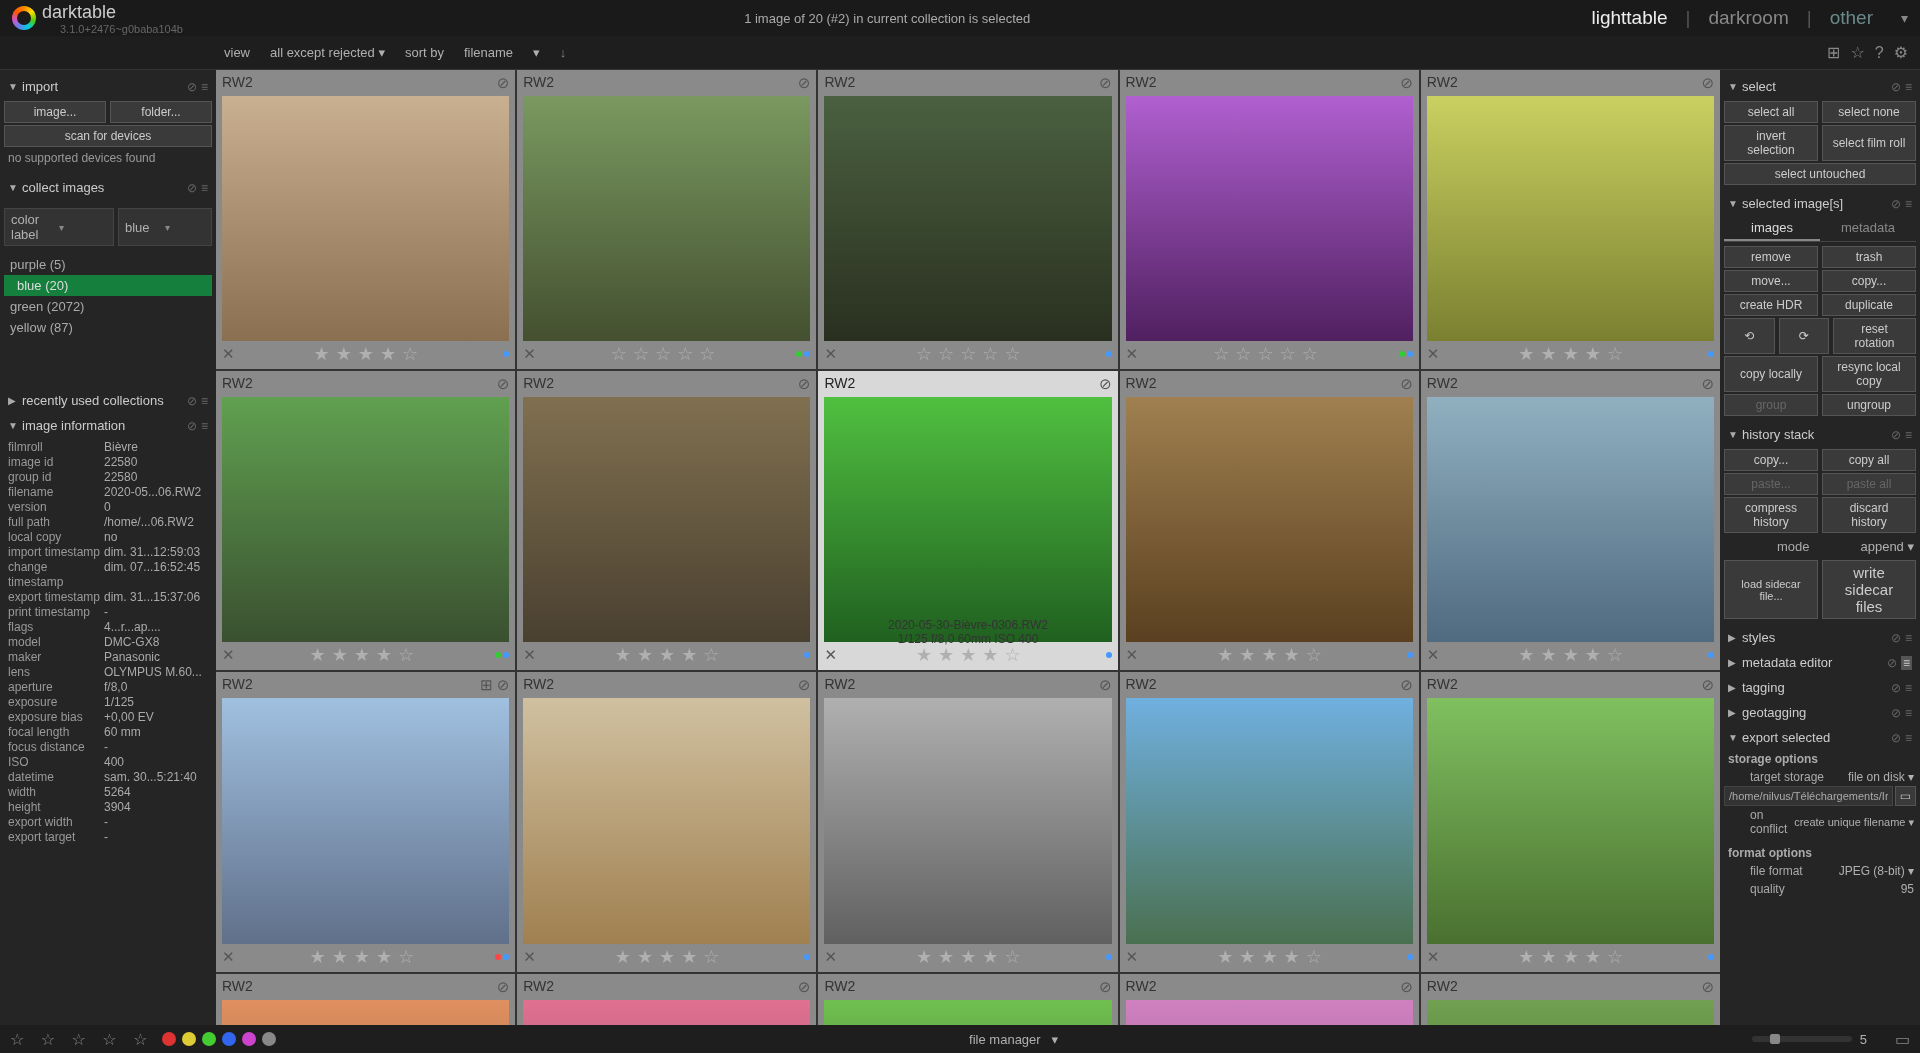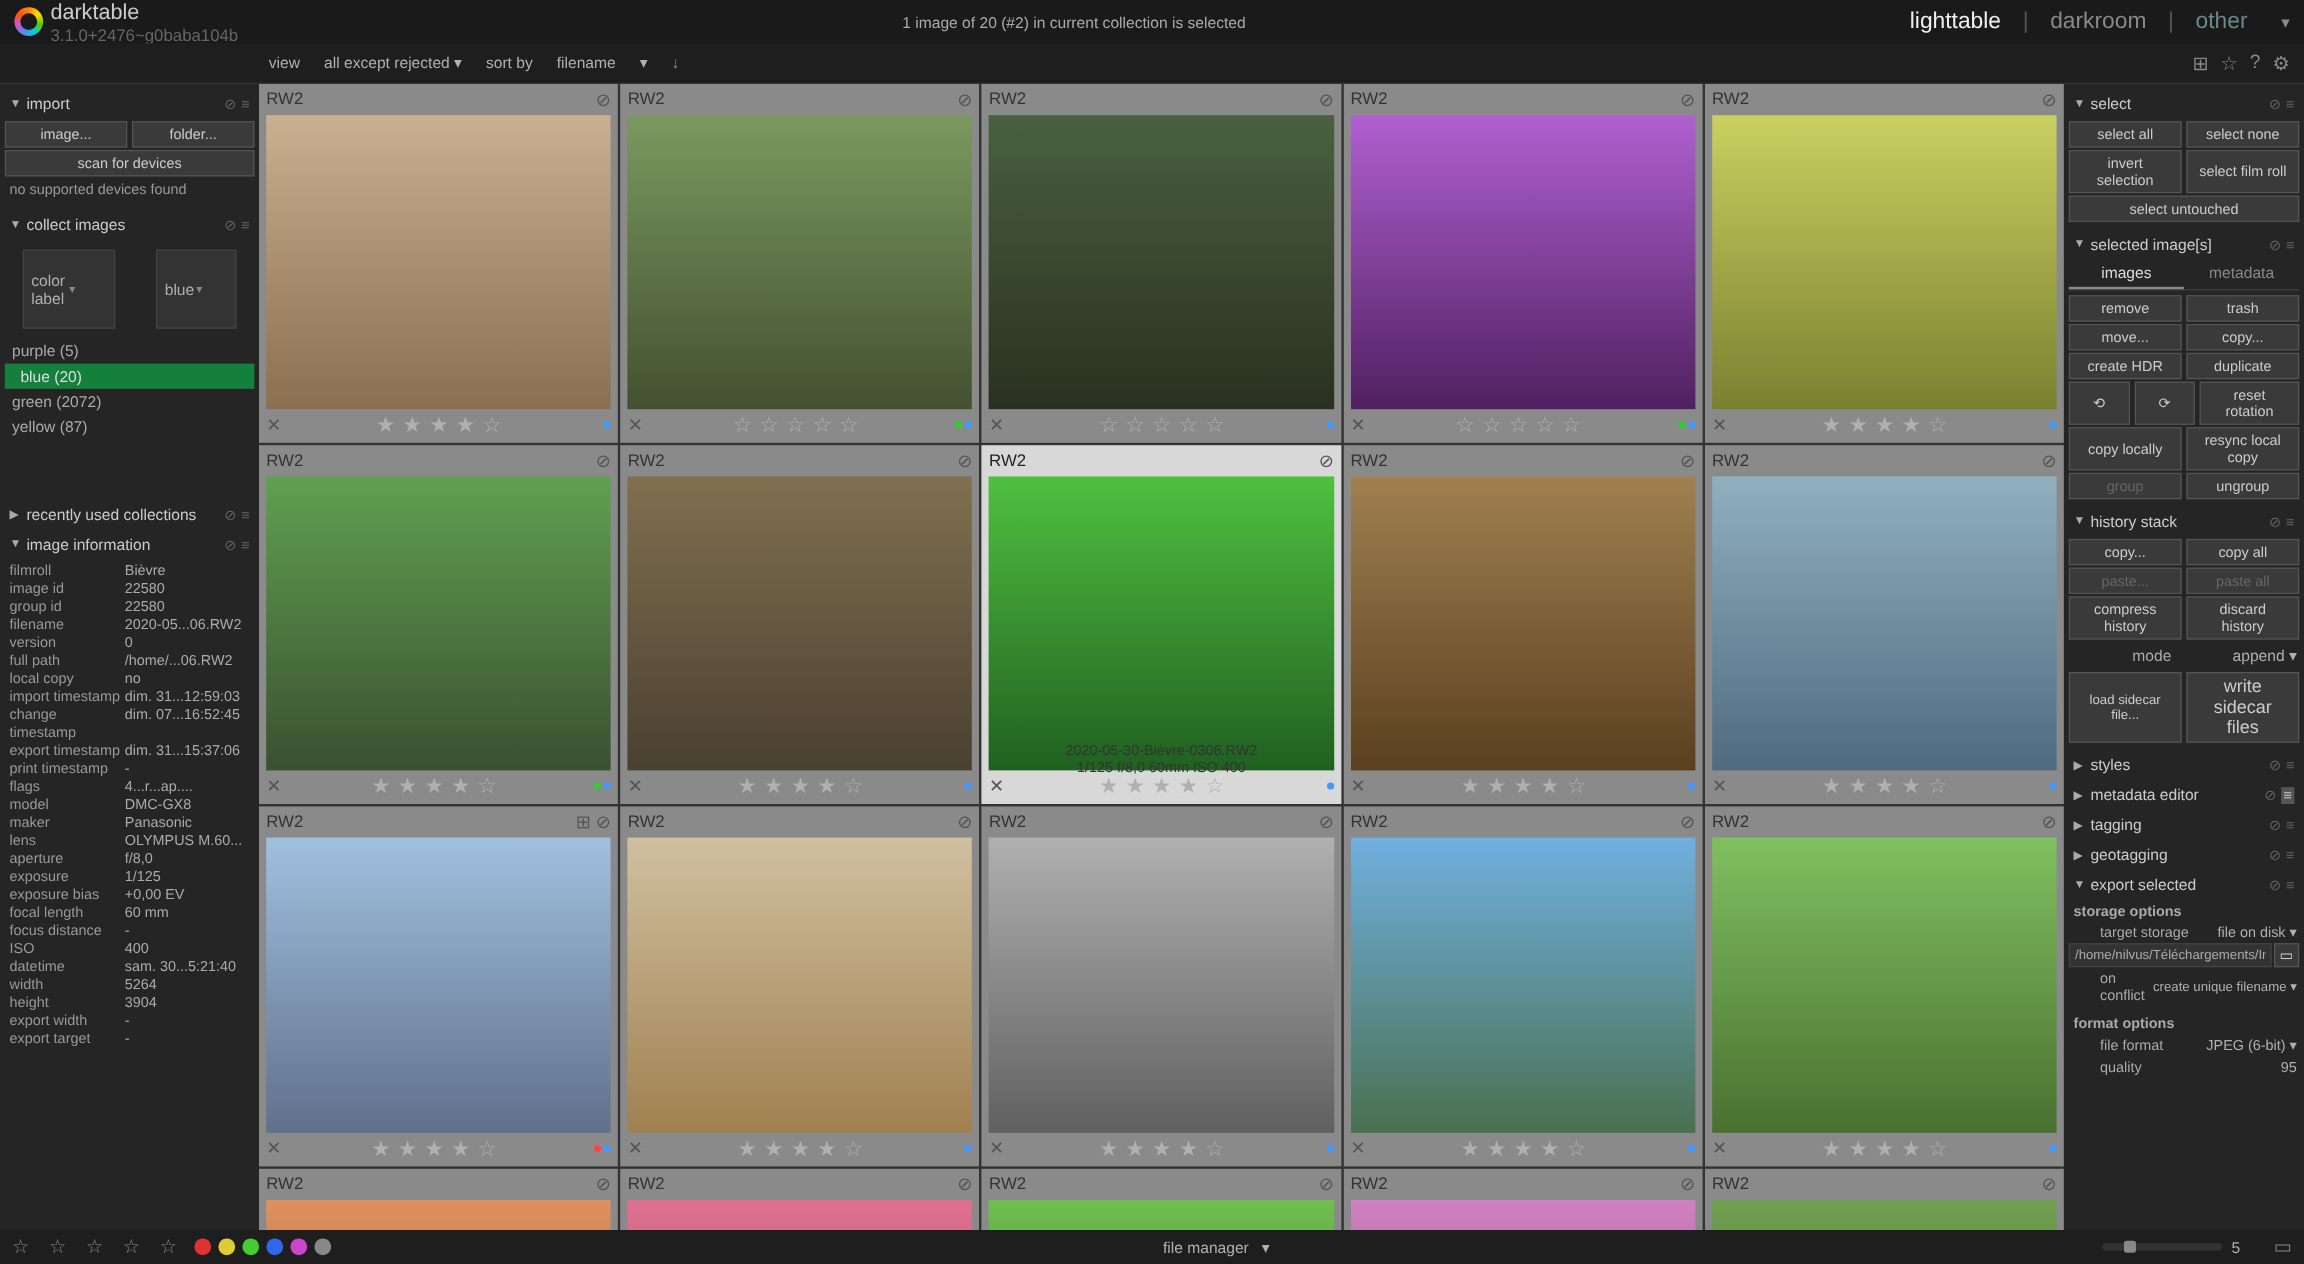--- a/index.html
+++ b/index.html
@@ -9,7 +9,7 @@
 .logo-circle { width: 24px; height: 24px; border-radius: 50%; background: conic-gradient(#ff8800, #ffdd00, #55cc00, #00ccdd, #5588ee, #cc55cc, #ff5500, #ff8800); position: relative; }
 .logo-circle::after { content: ''; position: absolute; inset: 5px; background: #1a1a1a; border-radius: 50%; }
 .app-name { font-size: 18px; font-weight: 300; color: #ccc; }
-.version-txt { font-size: 14px; color: #666; }
+.version-txt { font-size: 11px; color: #666; margin-left: 18px; }
 .header-center { flex: 1; text-align: center; color: #aaa; }
 .header-tabs { display: flex; gap: 18px; align-items: center; font-size: 19px; font-weight: 300; }
 .header-tabs span { color: #888; cursor: pointer; }

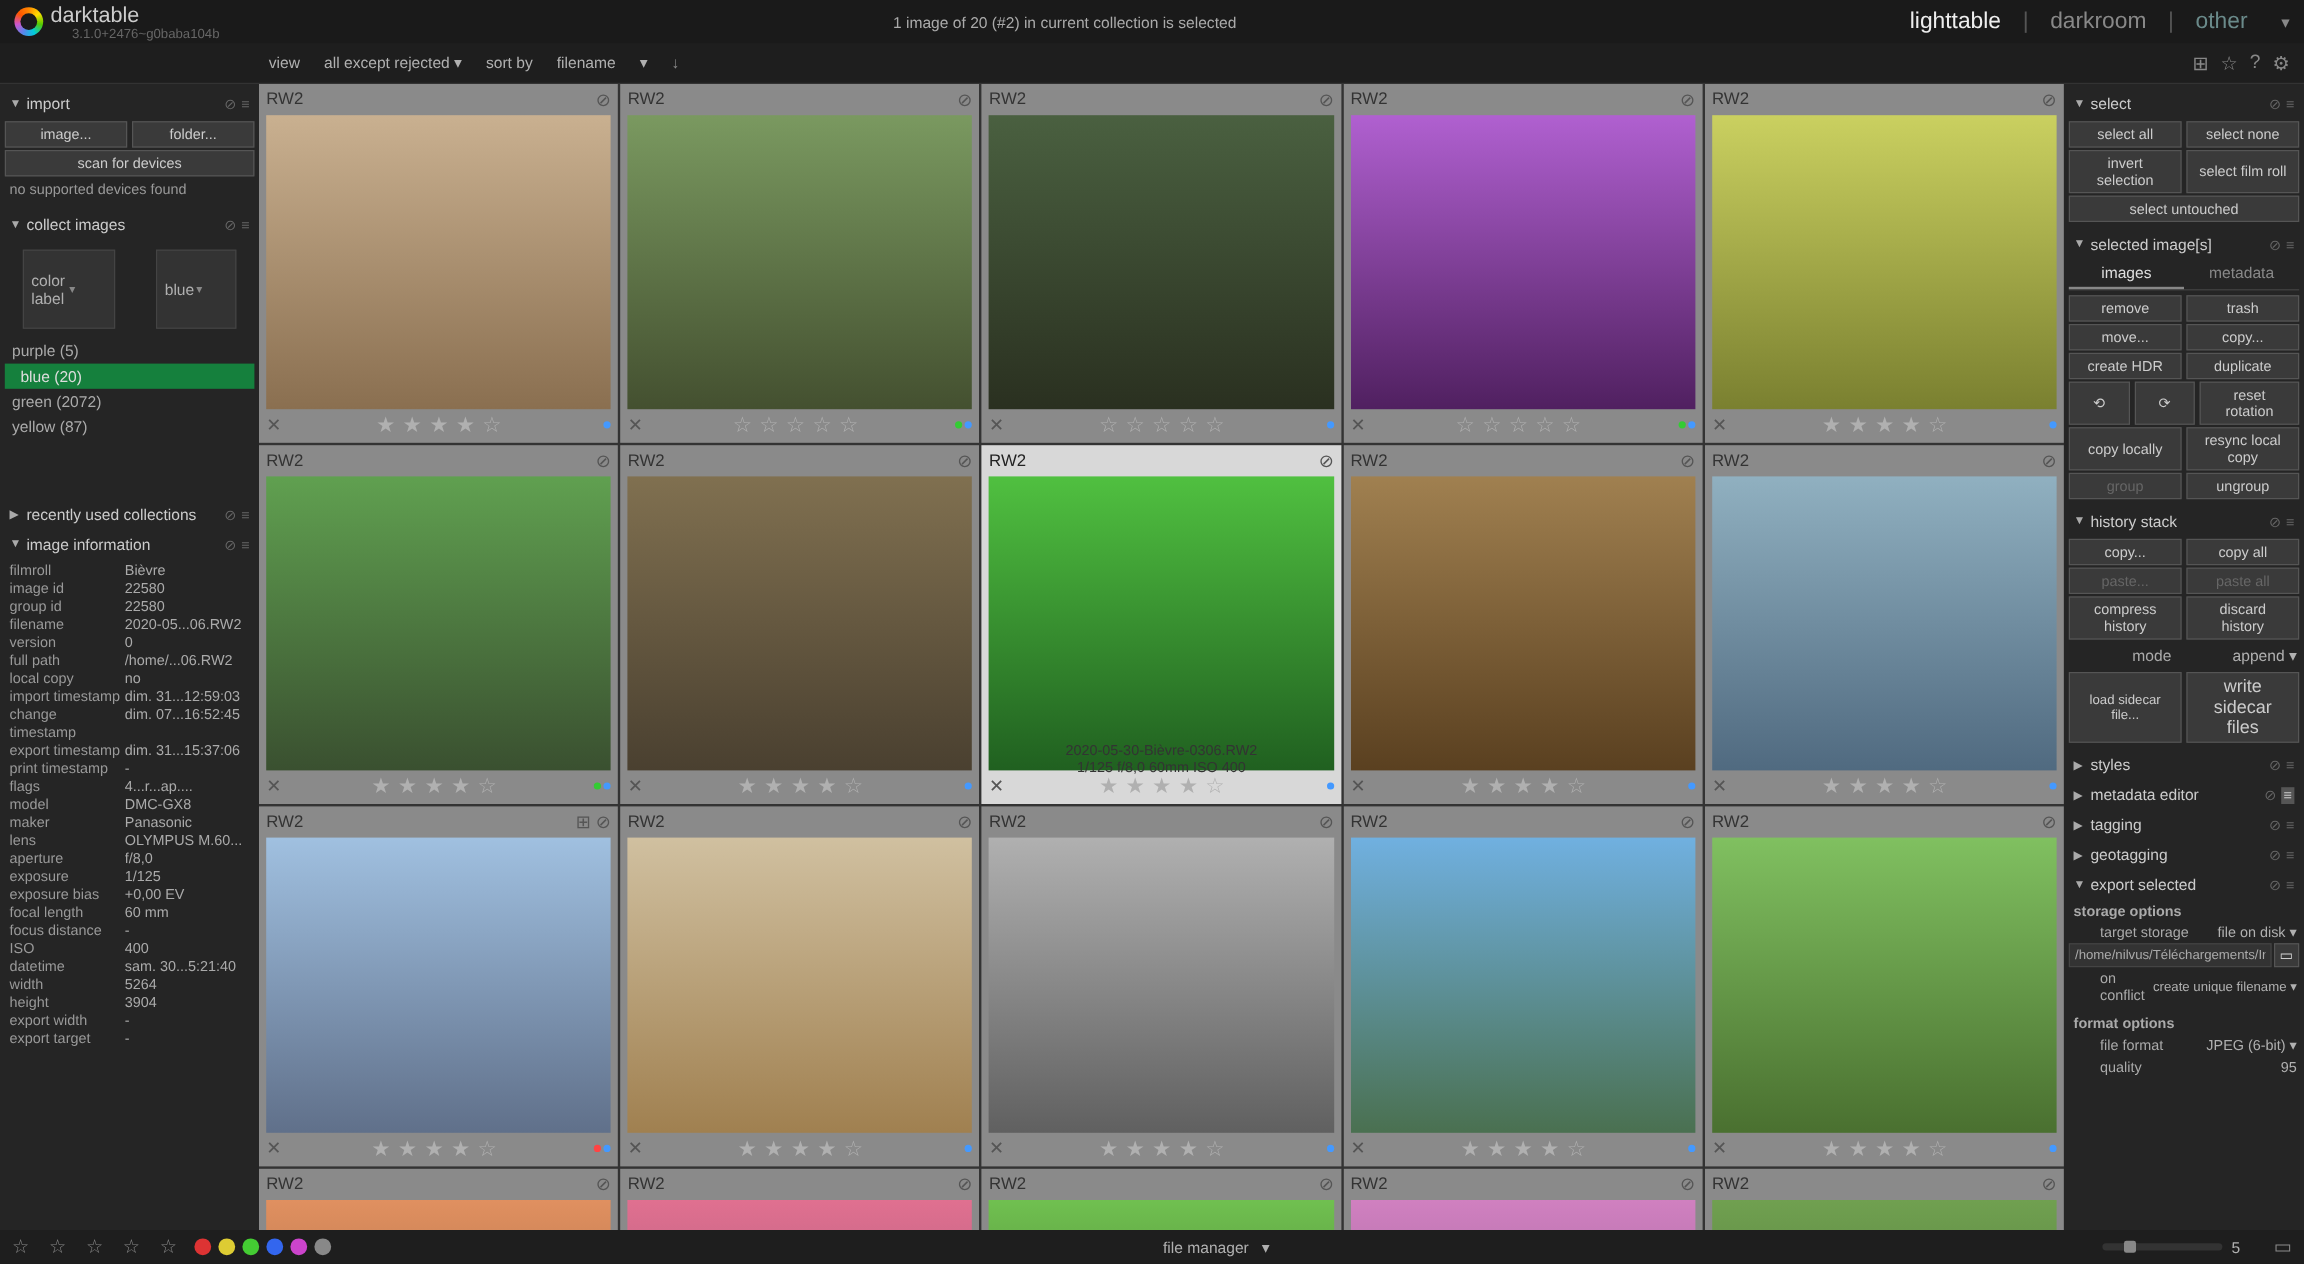--- a/index.html
+++ b/index.html
@@ -33,7 +33,7 @@
 .btn-row .btn { flex: 1; }
 .btn-full { display: block; width: 100%; margin: 2px 0; }
 .info-text { color: #999; font-size: 12px; padding: 2px 4px; }
-.dropdown { display: flex; align-items: center; background: #333; border: 1px solid #444; padding: 17px 6px; margin: 4px 15px; }
+.dropdown { display: flex; align-items: center; background: #333; border: 1px solid #444; padding: 3px 6px; margin: 4px 0; }
 .dropdown span { flex: 1; }
 .dropdown .arr { color: #888; font-size: 10px; }
 .list-item { padding: 3px 6px; cursor: pointer; color: #aaa; }

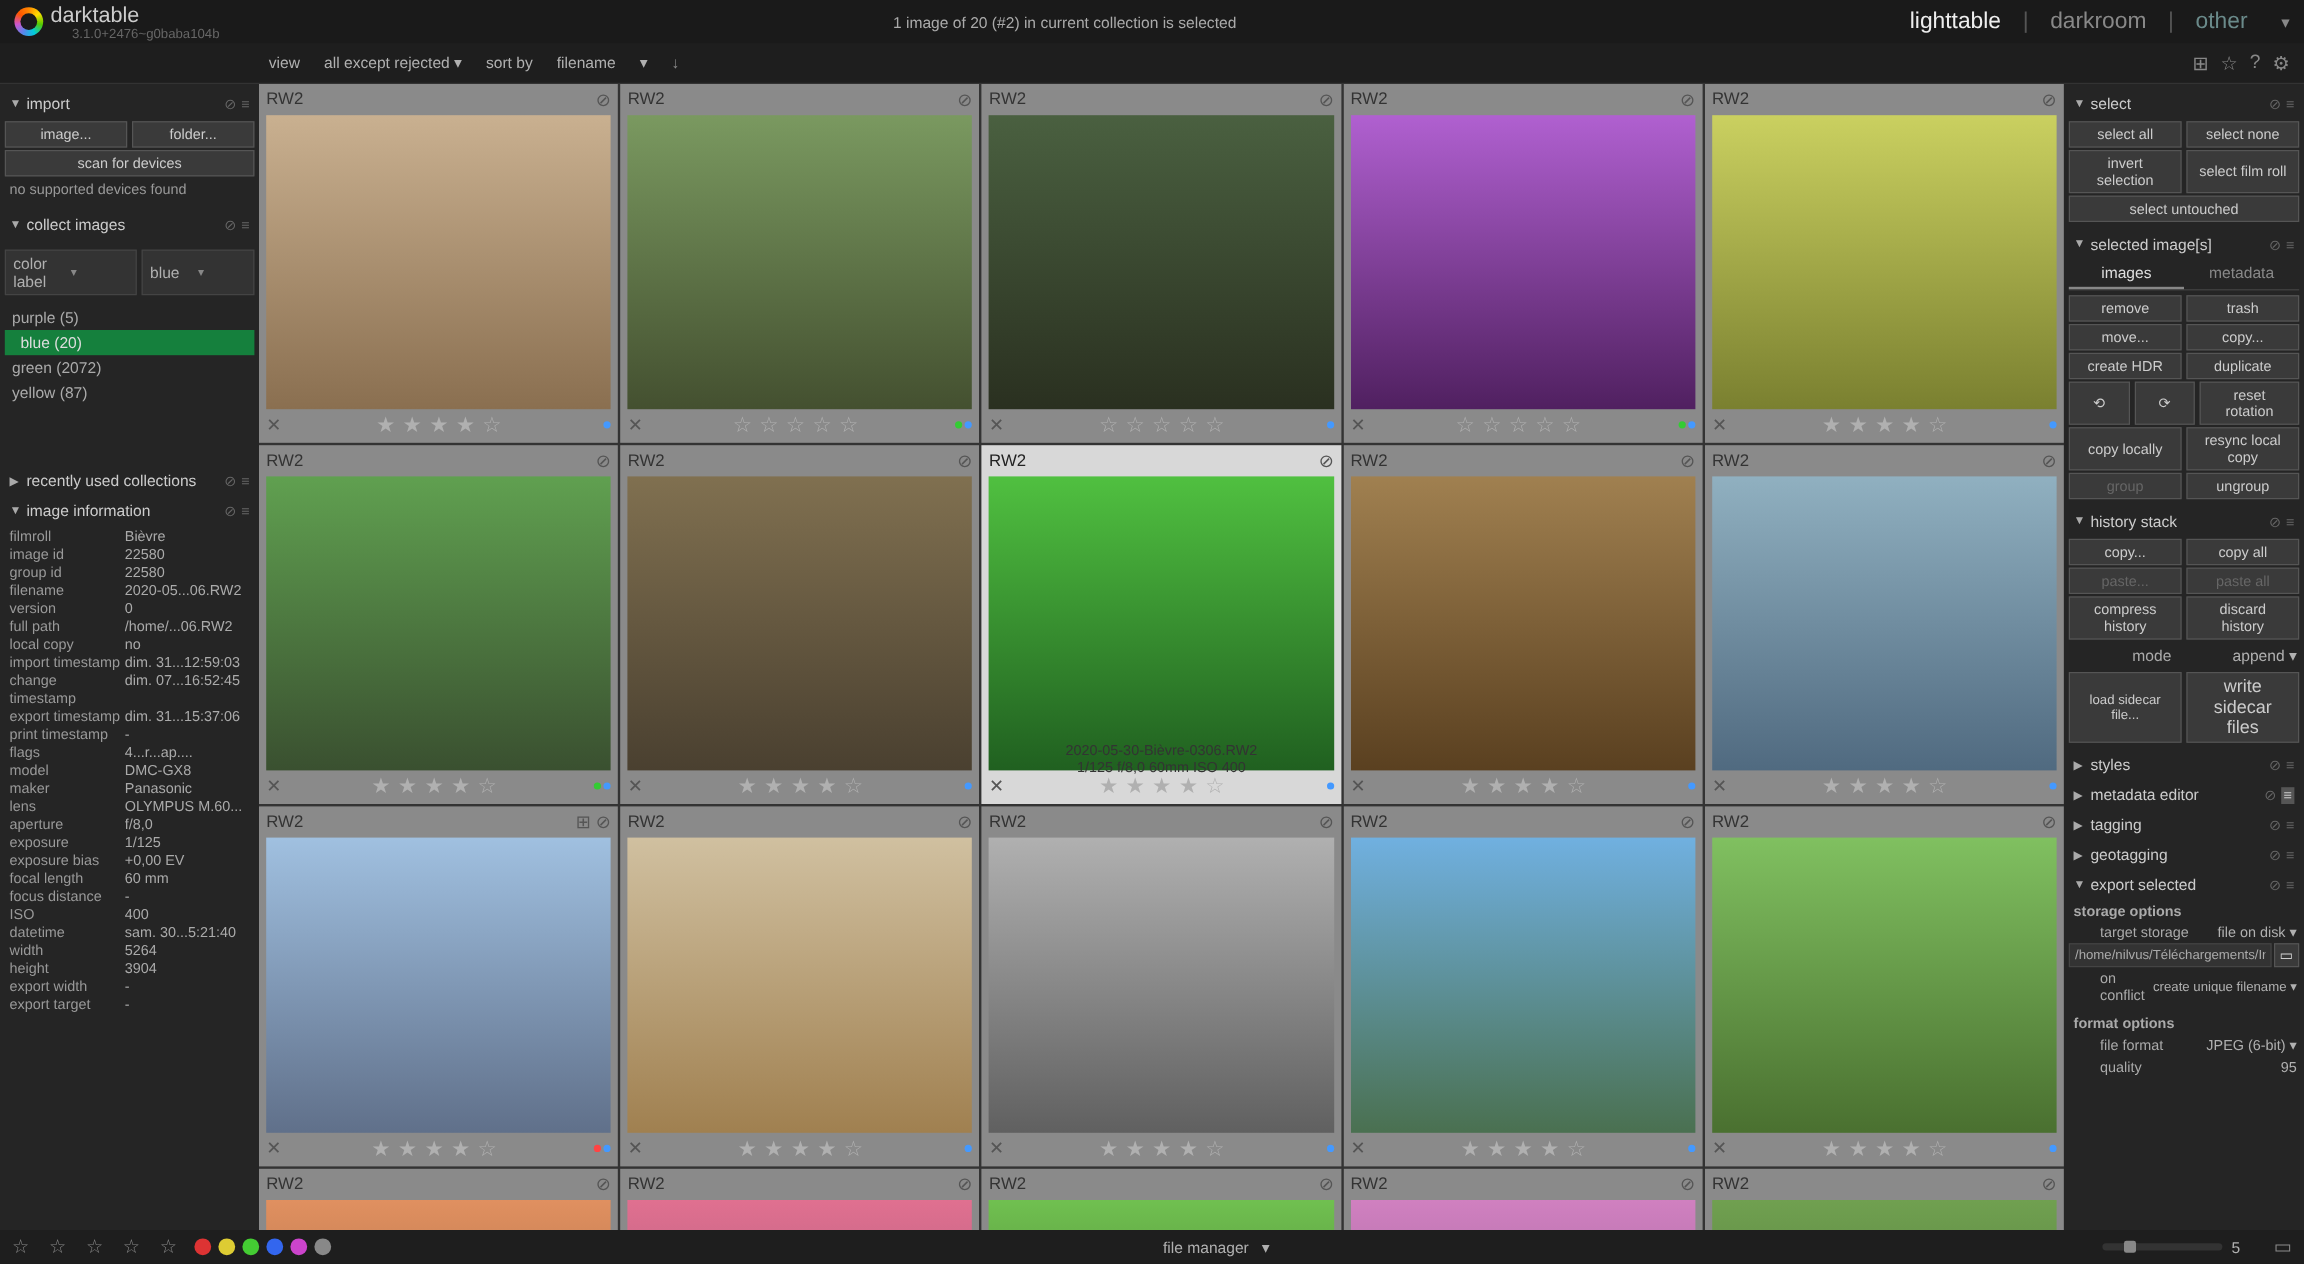--- a/index.html
+++ b/index.html
@@ -699,7 +699,7 @@
     <div class="info-text" style="font-weight:bold;color:#aaa;margin-top:6px">format options</div>
     <div class="field-row">
         <span class="lbl">file format</span>
-        <span><span>JPEG (6-bit)</span> ▾</span>
+        <span><span>JPEG (8-bit)</span> ▾</span>
       </div>
     <div class="field-row">
         <span class="lbl">quality</span>

